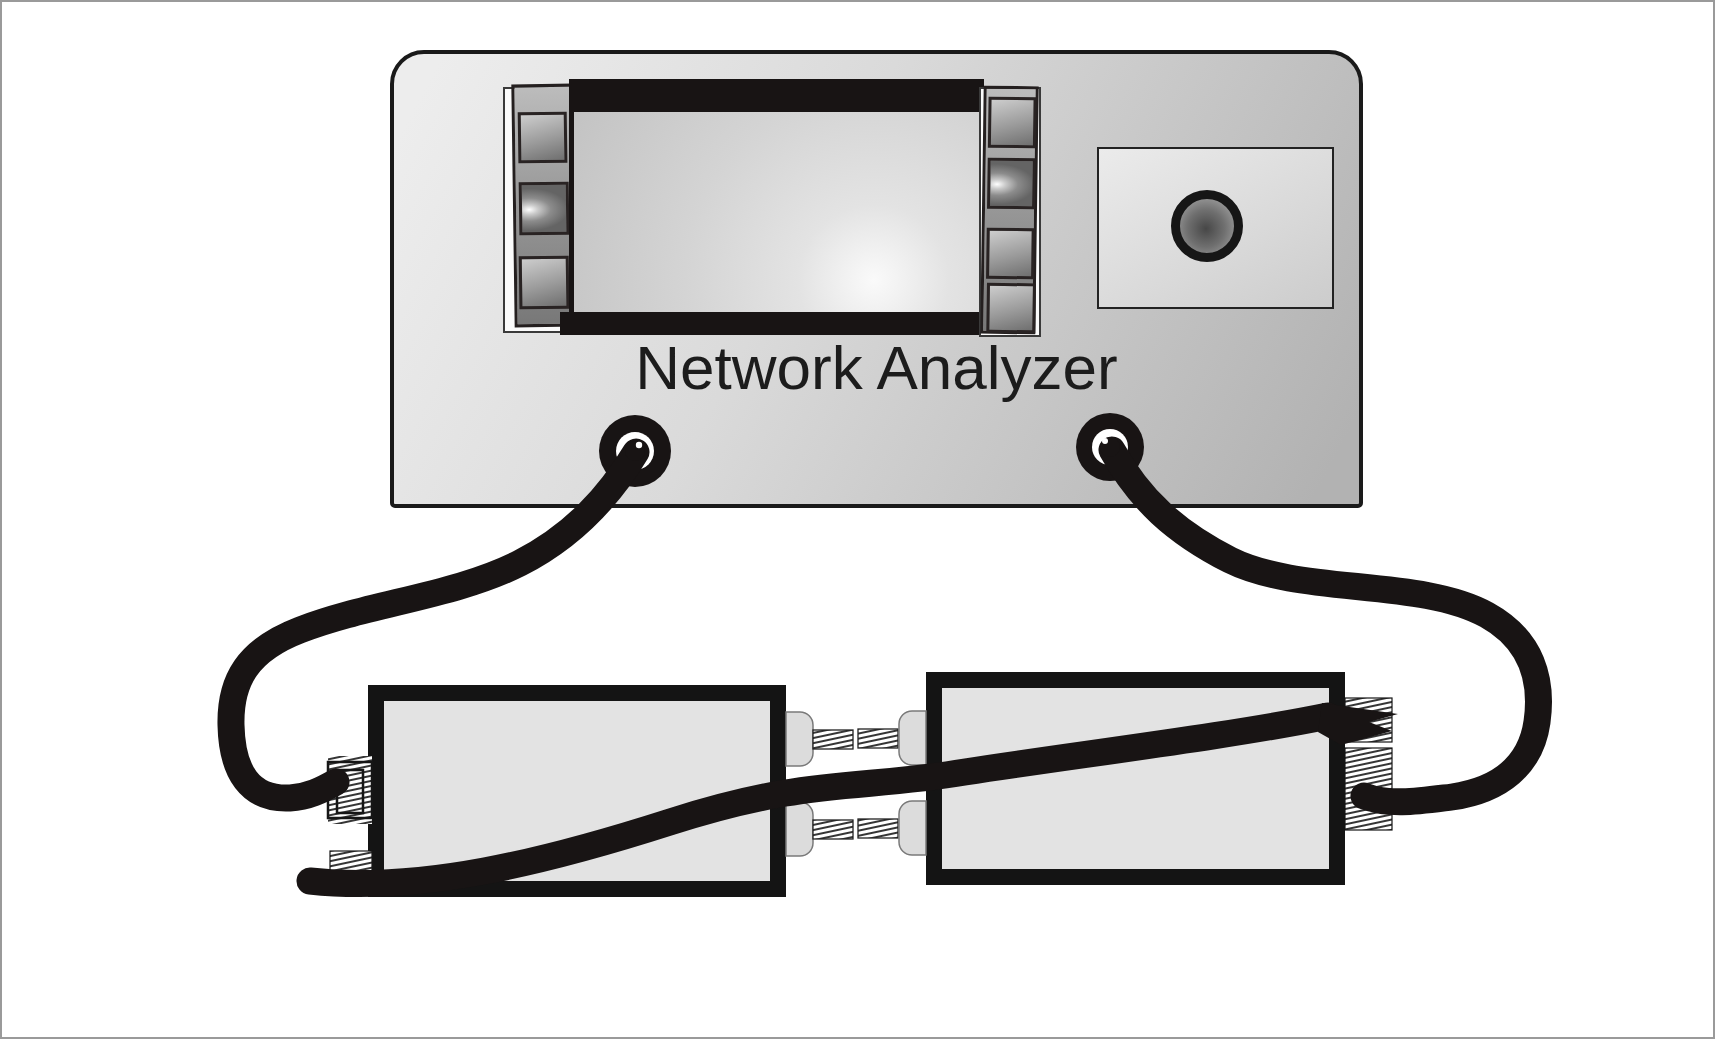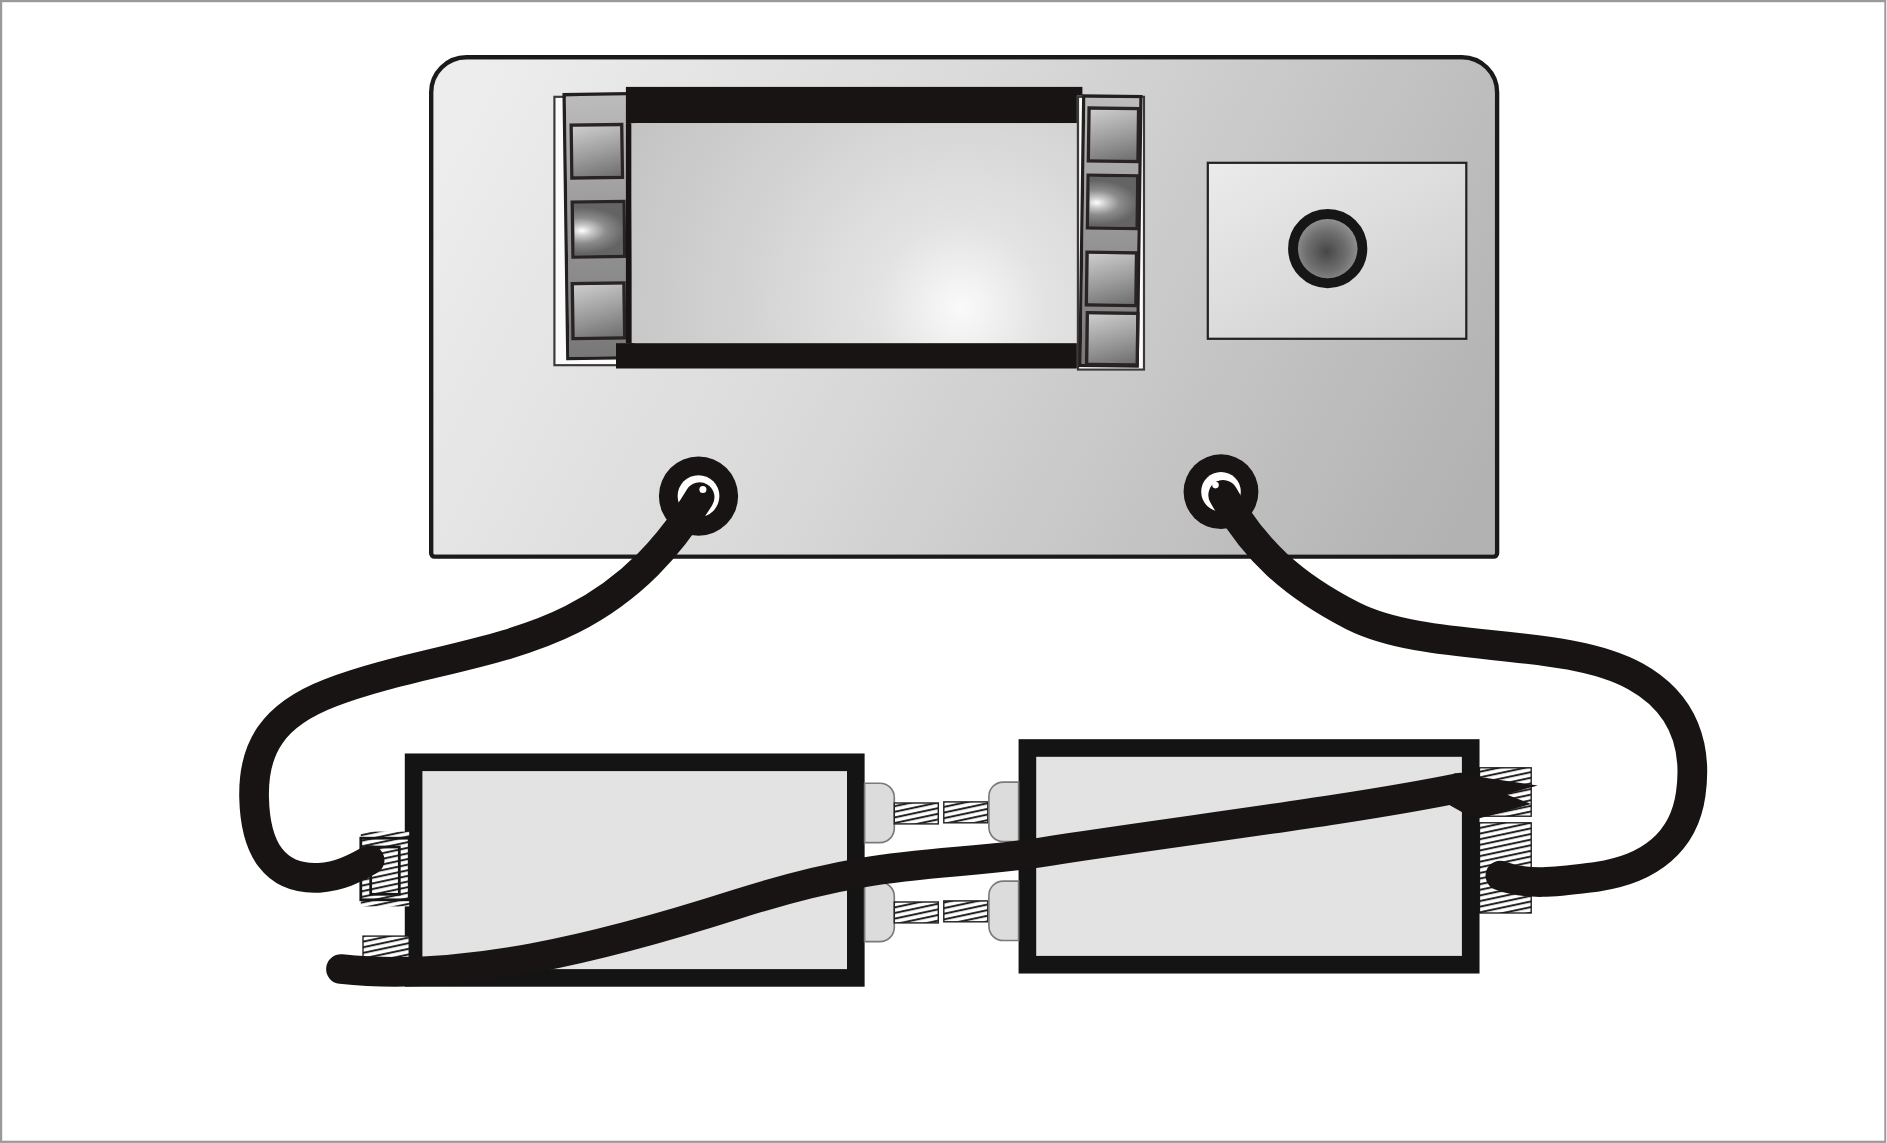--- a/index.html
+++ b/index.html
@@ -114,6 +114,7 @@
       <div class="knob"></div>
     </div>
 
+    <div class="panel-title">Network Analyzer</div>
   </div>
 
   <div class="dut left"></div>

